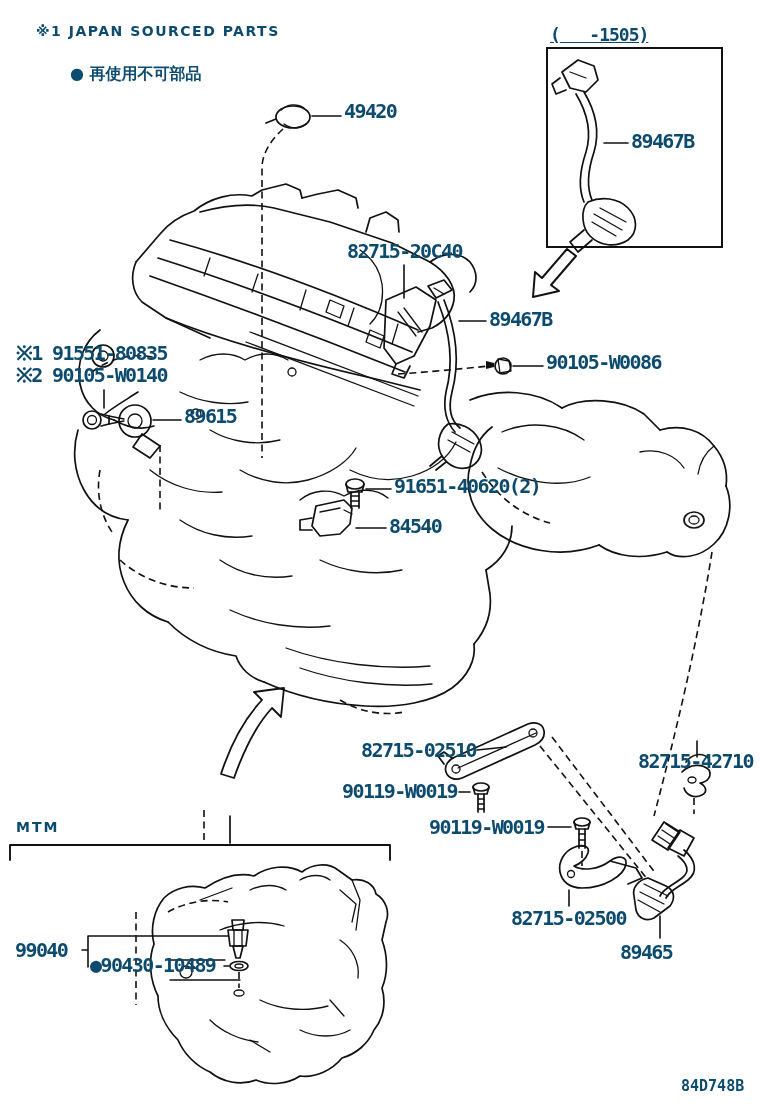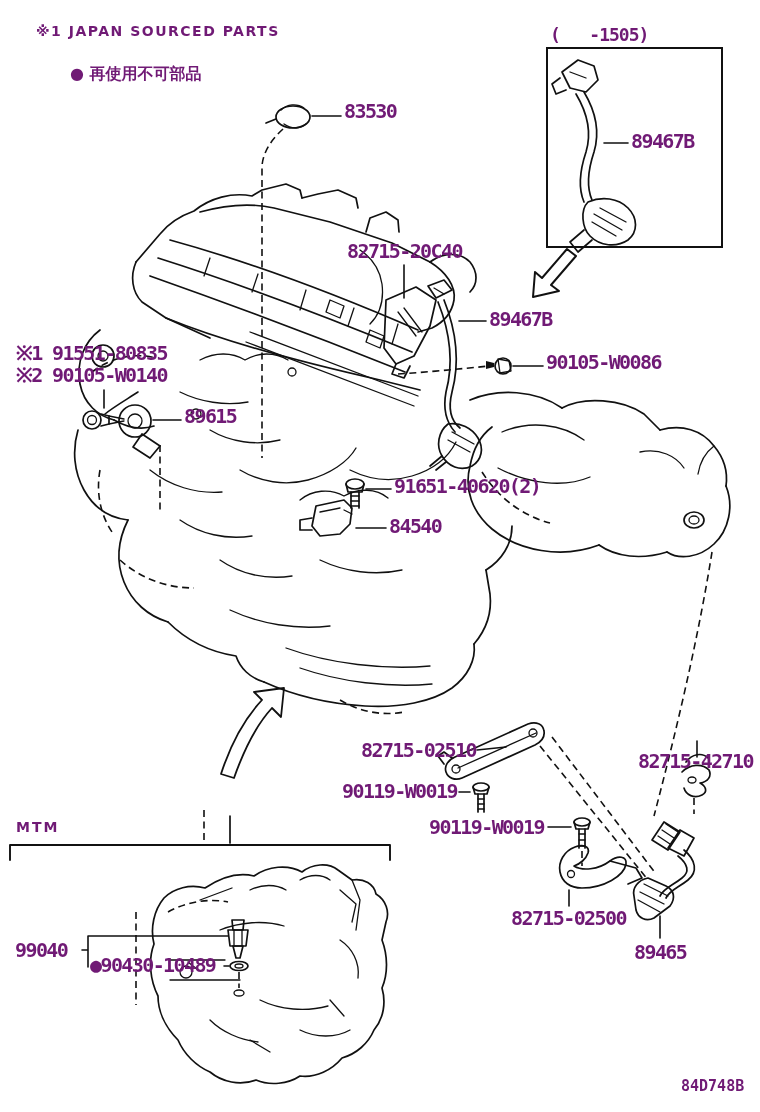--- a/index.html
+++ b/index.html
@@ -6,7 +6,7 @@
   .stage{position:relative;width:760px;height:1112px;background:#ffffff;overflow:hidden;
          font-family:"DejaVu Sans",sans-serif;color:#000;}
   .art{position:absolute;left:0;top:0;}
-  .lbl{position:absolute;white-space:pre;color:#701a75;}
+  .lbl{position:absolute;white-space:pre;color:#0c4a6e;}
   .part-label{font:700 20px/22px "DejaVu Sans Mono",monospace;letter-spacing:-1.6px;}
   .part-label-sm{font:700 18px/20px "DejaVu Sans Mono",monospace;letter-spacing:-1px;}
   .legend-caps{font:700 14px/18px "DejaVu Sans",sans-serif;letter-spacing:1.5px;}

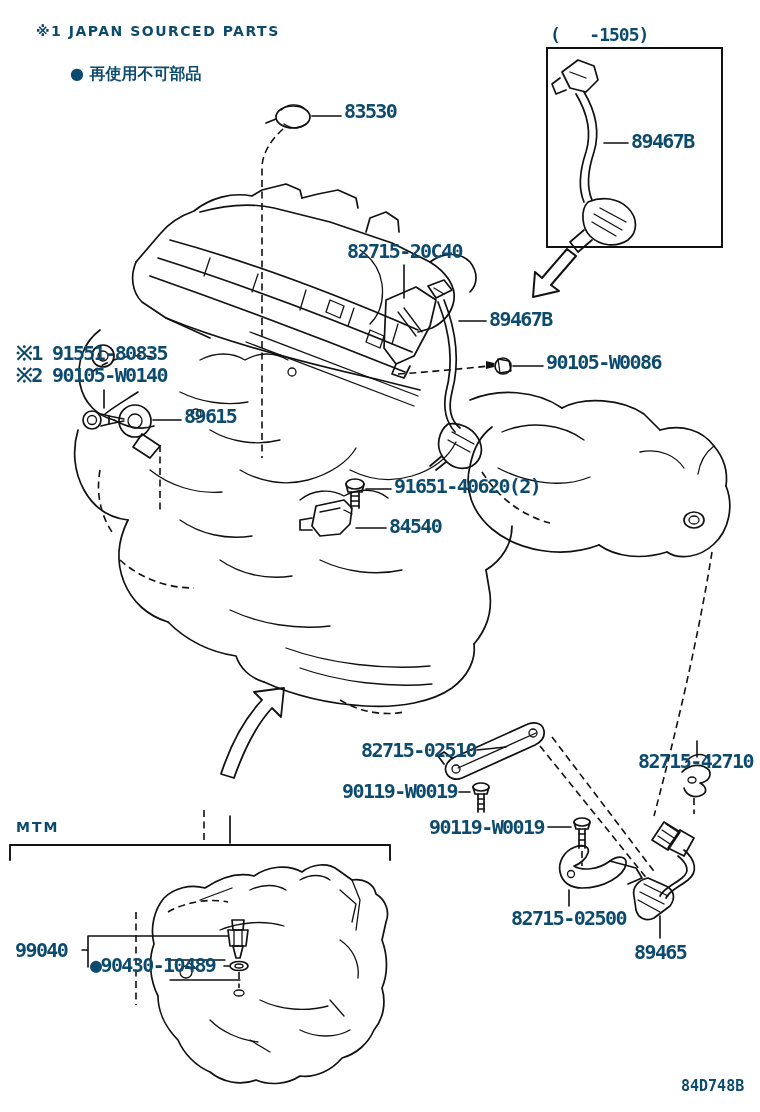--- a/index.html
+++ b/index.html
@@ -8,7 +8,7 @@
   .art{position:absolute;left:0;top:0;}
   .lbl{position:absolute;white-space:pre;color:#0c4a6e;}
   .part-label{font:700 20px/22px "DejaVu Sans Mono",monospace;letter-spacing:-1.6px;}
-  .part-label-sm{font:700 18px/20px "DejaVu Sans Mono",monospace;letter-spacing:-1px;}
+  .part-label-sm{font:700 18px/20px "DejaVu Sans Mono",monospace;letter-spacing:-1px;text-decoration:underline;}
   .legend-caps{font:700 14px/18px "DejaVu Sans",sans-serif;letter-spacing:1.5px;}
   .legend-txt{font:700 16px/20px "DejaVu Sans",sans-serif;letter-spacing:0;margin-left:32px;}
   .mtm-label{font:700 14px/16px "DejaVu Sans",sans-serif;letter-spacing:2px;text-align:right;}

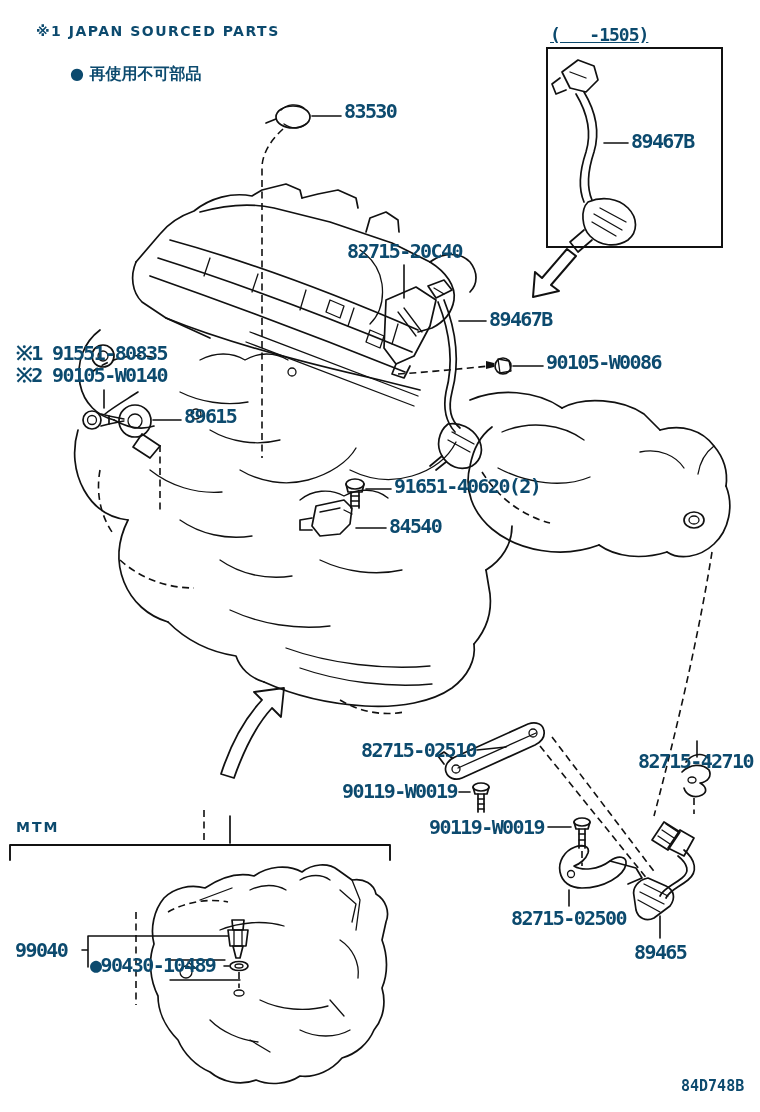--- a/index.html
+++ b/index.html
@@ -278,7 +278,7 @@
   <div class="lbl part-label-sm" style="left:550px;top:25px">(   -1505)</div>
   <div class="lbl part-label" style="left:631px;top:130px">89467B</div>
 
-  <div class="lbl part-label" style="left:344px;top:100px">83530</div>
+  <div class="lbl part-label" style="left:344px;top:100px">49420</div>
   <div class="lbl part-label" style="left:347px;top:240px">82715-20C40</div>
   <div class="lbl part-label" style="left:489px;top:308px">89467B</div>
   <div class="lbl part-label" style="left:546px;top:351px">90105-W0086</div>

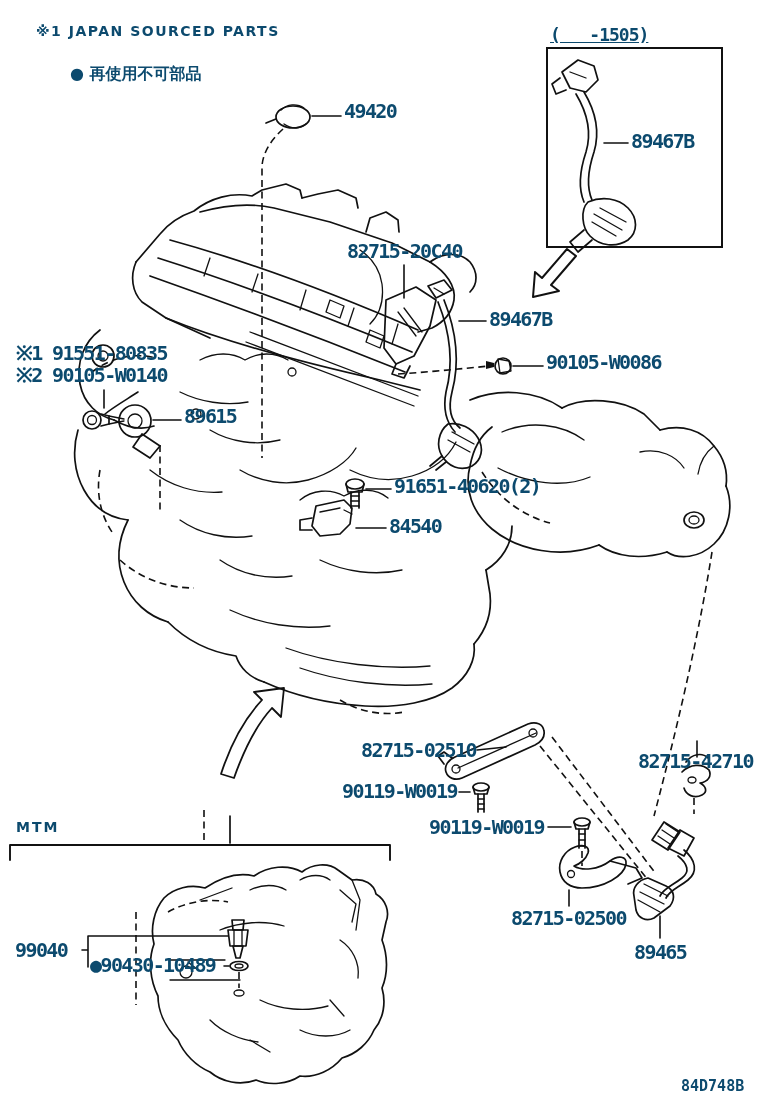--- a/index.html
+++ b/index.html
@@ -292,7 +292,7 @@
   <div class="lbl part-label" style="left:342px;top:780px">90119-W0019</div>
   <div class="lbl part-label" style="left:429px;top:816px">90119-W0019</div>
   <div class="lbl part-label" style="left:511px;top:907px">82715-02500</div>
-  <div class="lbl part-label" style="left:634px;top:941px">89465</div>
+  <div class="lbl part-label" style="left:620px;top:941px">89465</div>
 
   <div class="lbl mtm-label" style="left:16px;top:819px">MTM</div>
   <div class="lbl part-label" style="left:15px;top:939px">99040</div>

